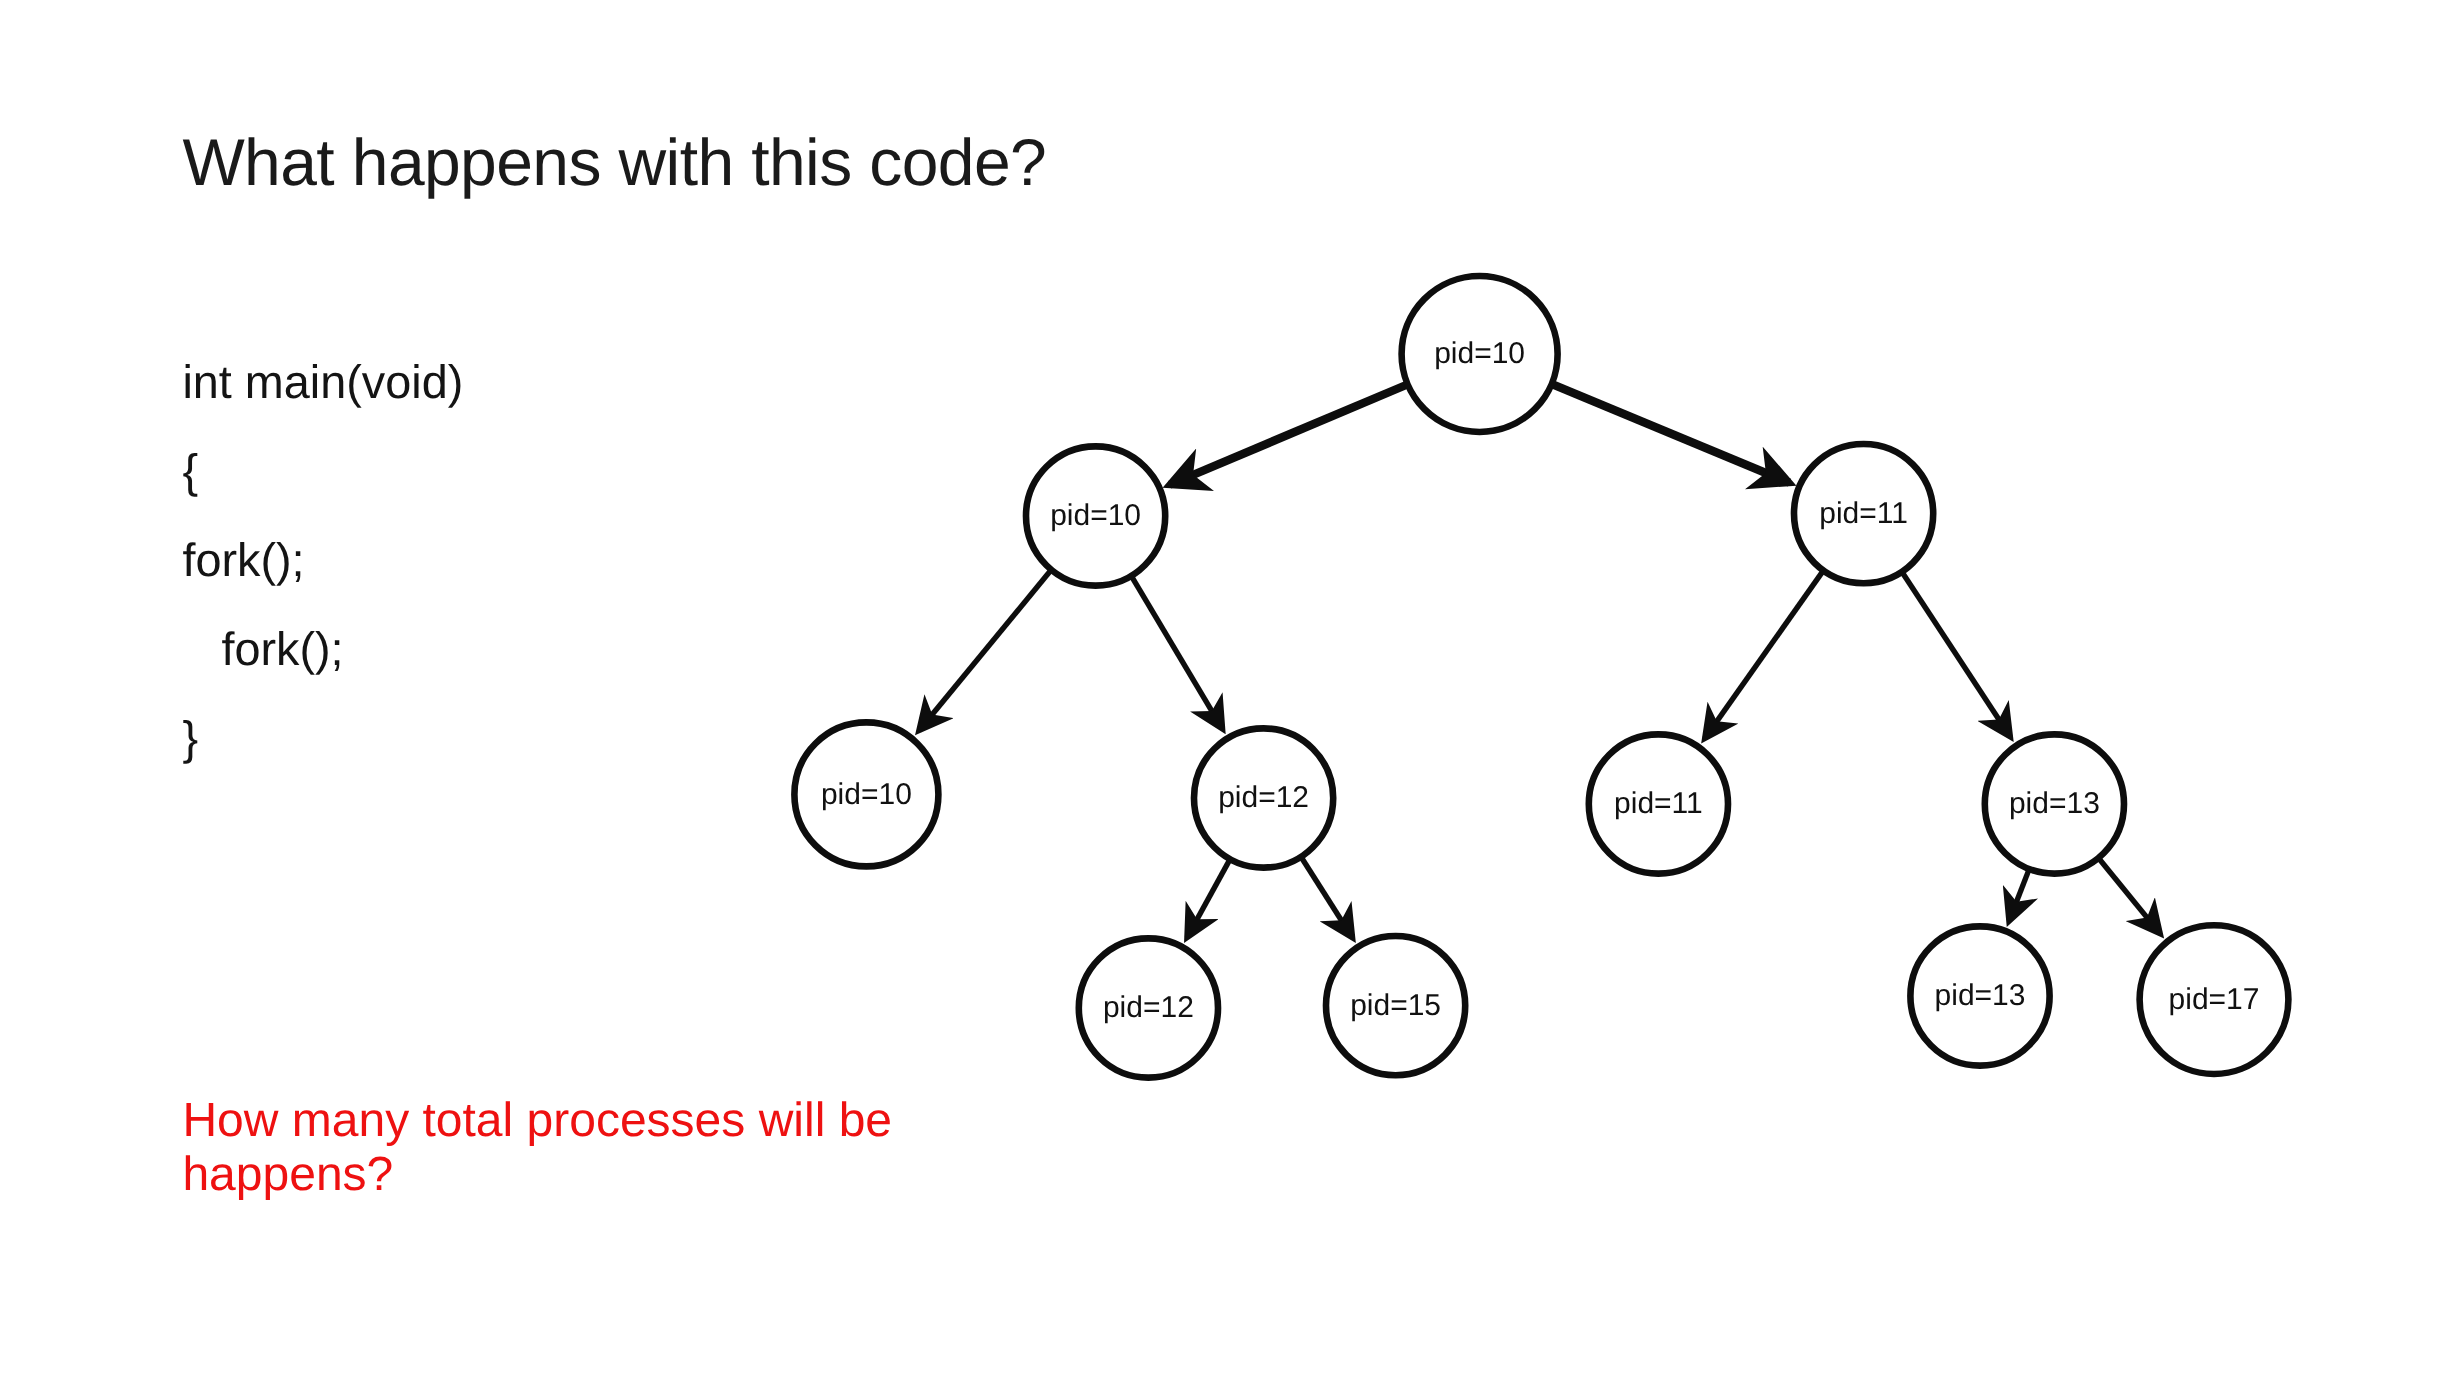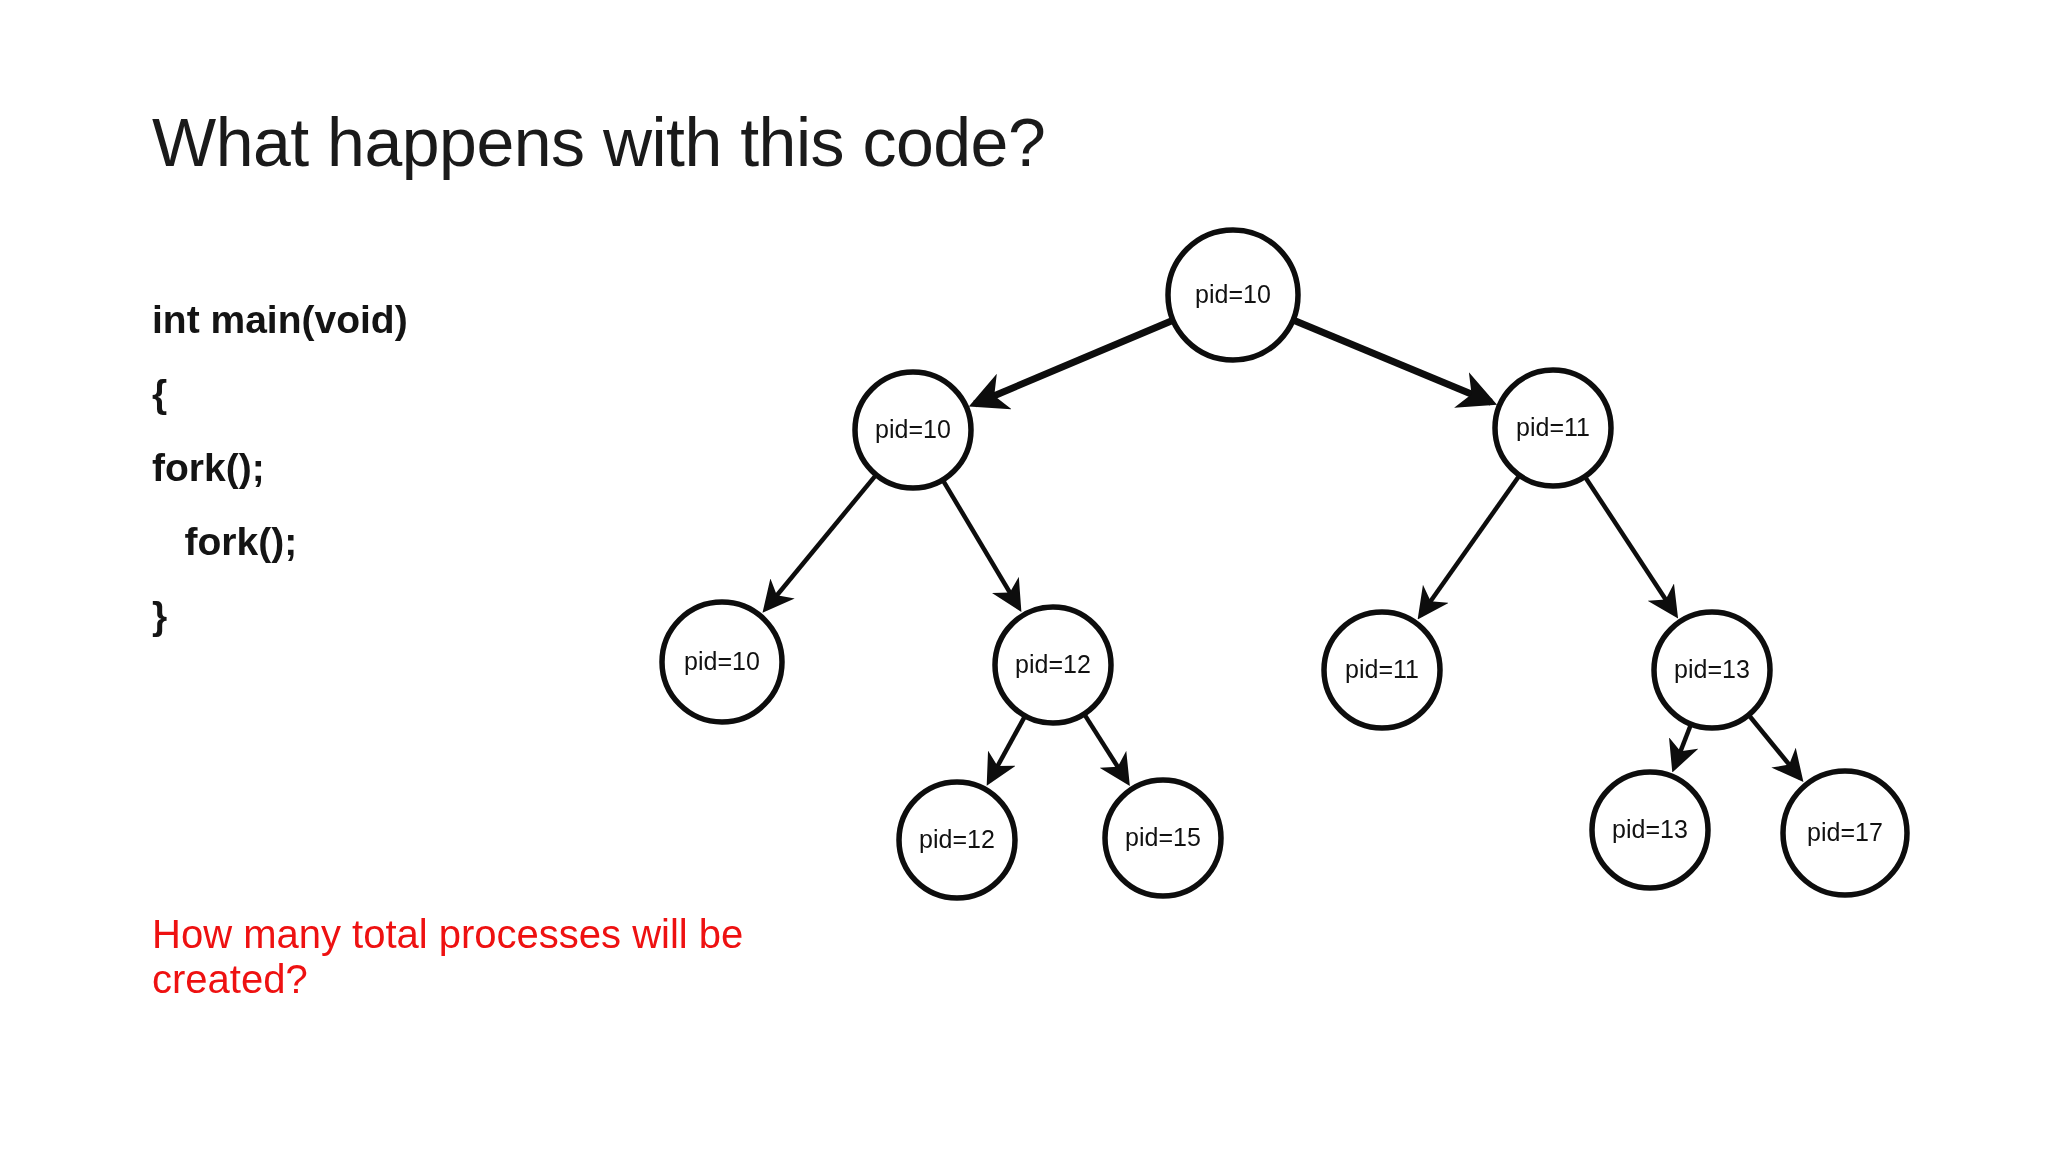--- a/index.html
+++ b/index.html
@@ -25,7 +25,7 @@
     left: 152px;
     top: 108px;
     width: 1200px;
-    font-size: 68px;
+    font-size: 55px;
     font-weight: 300;
     line-height: 1.0;
     color: #1a1a1a;

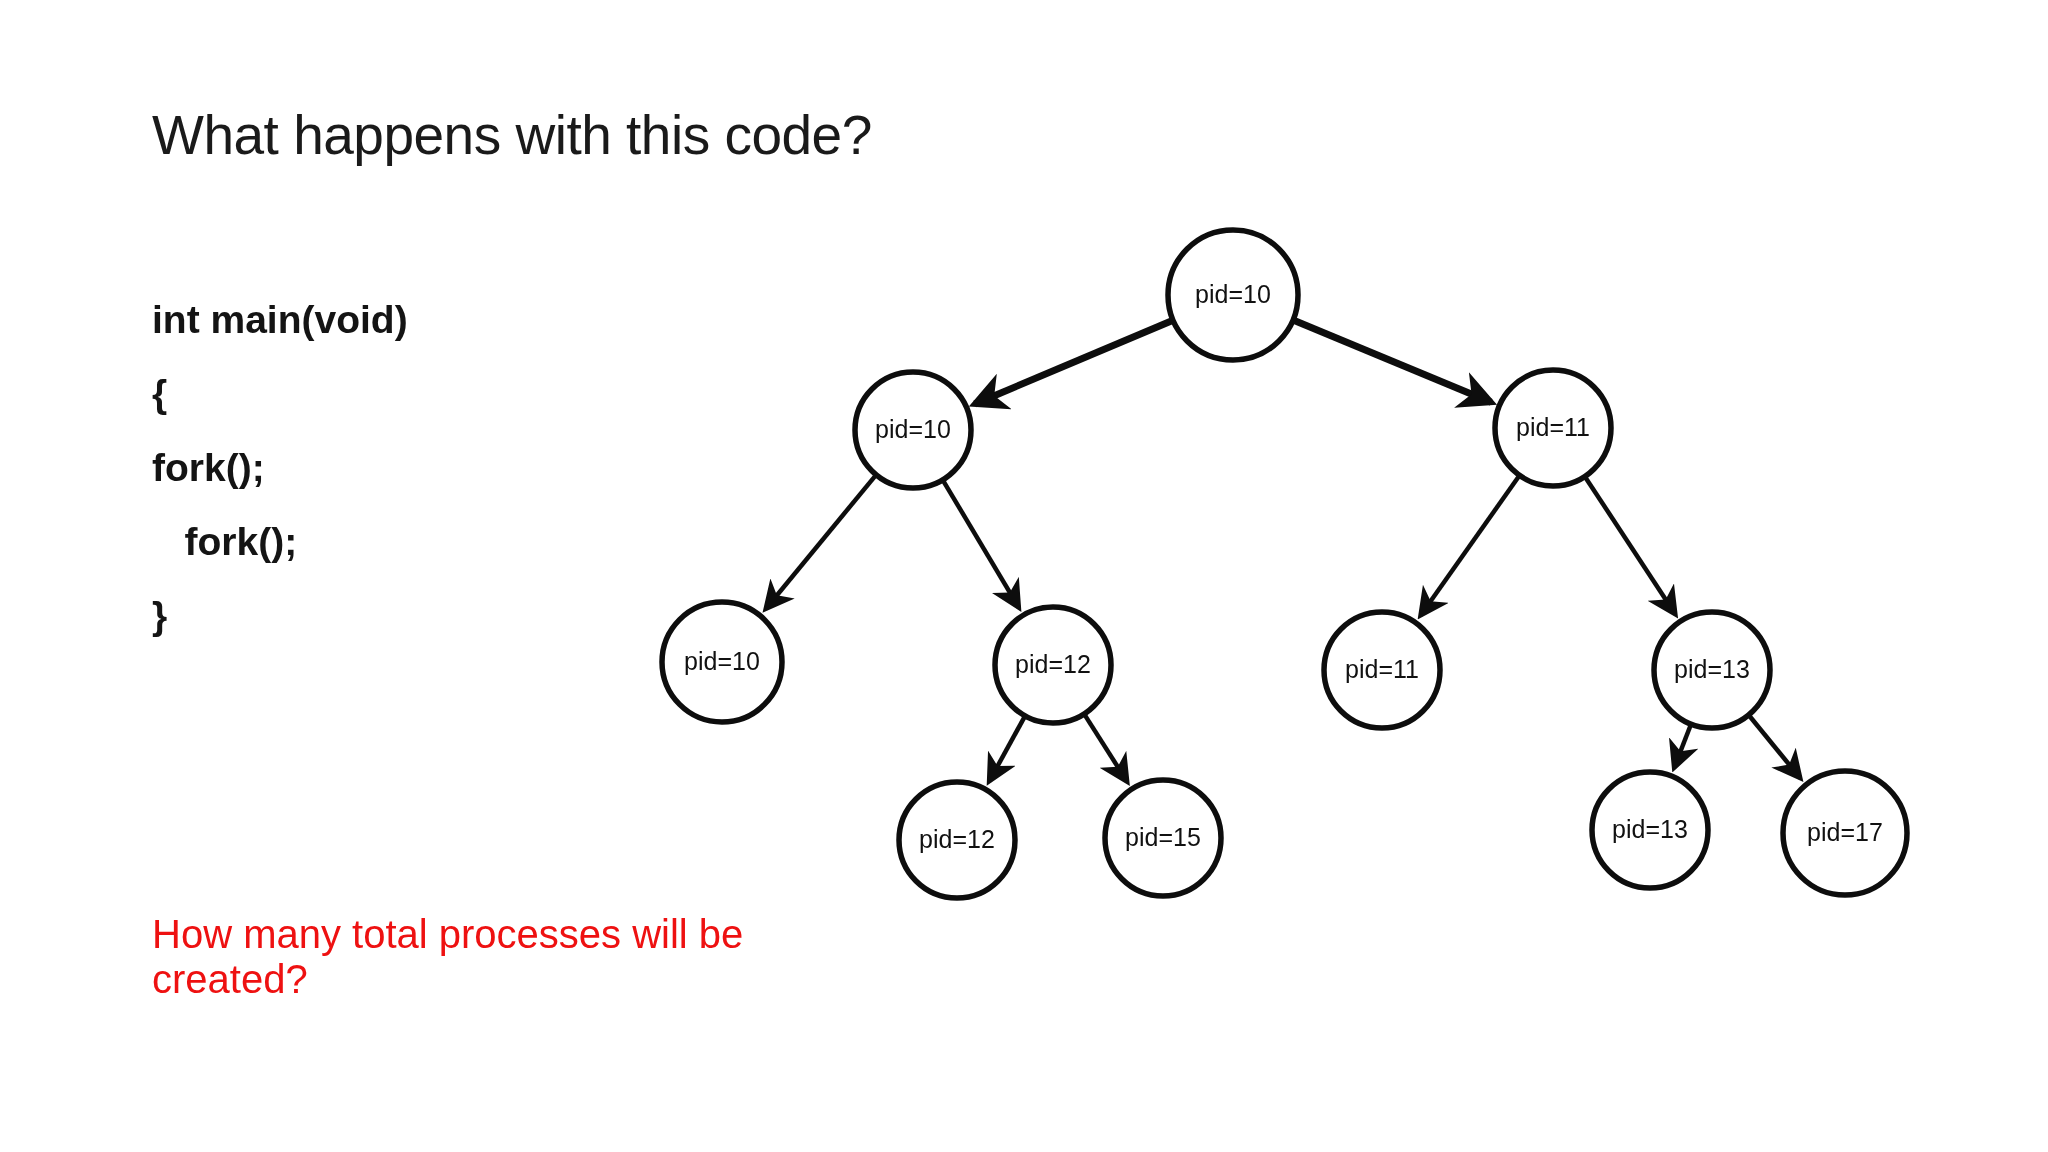--- a/index.html
+++ b/index.html
@@ -48,7 +48,6 @@
     height: 74px;
     white-space: pre;
     display: block;
-    font-weight: bold;
   }
 
   

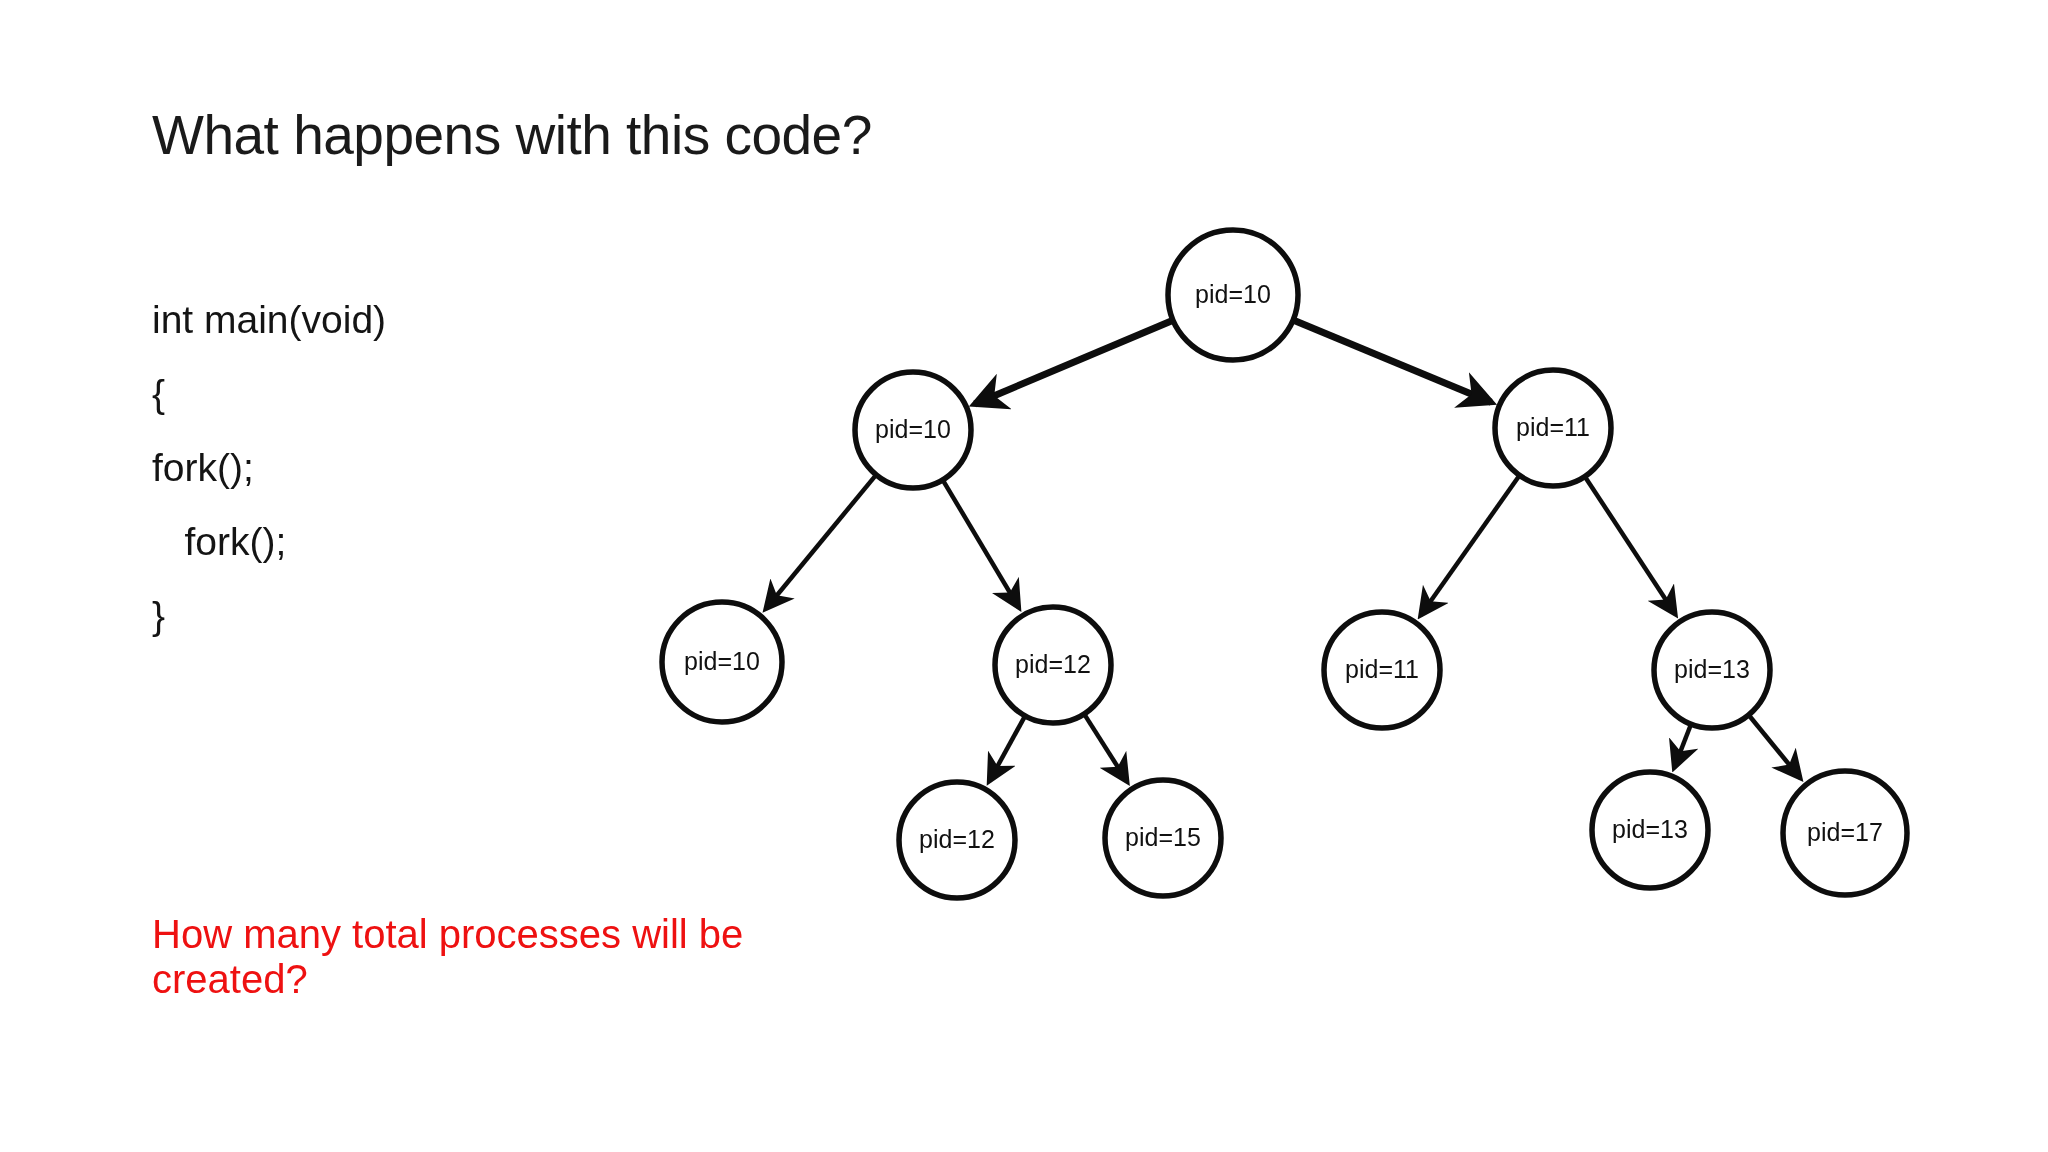--- a/index.html
+++ b/index.html
@@ -111,7 +111,7 @@
 
   <div id="question-text">
     <span class="q-line">How many total processes will be</span>
-    <span class="q-line">created?</span>
+    <span class="q-line">happens?</span>
   </div>
 
   <svg id="process-tree" viewBox="0 0 2048 1152">

